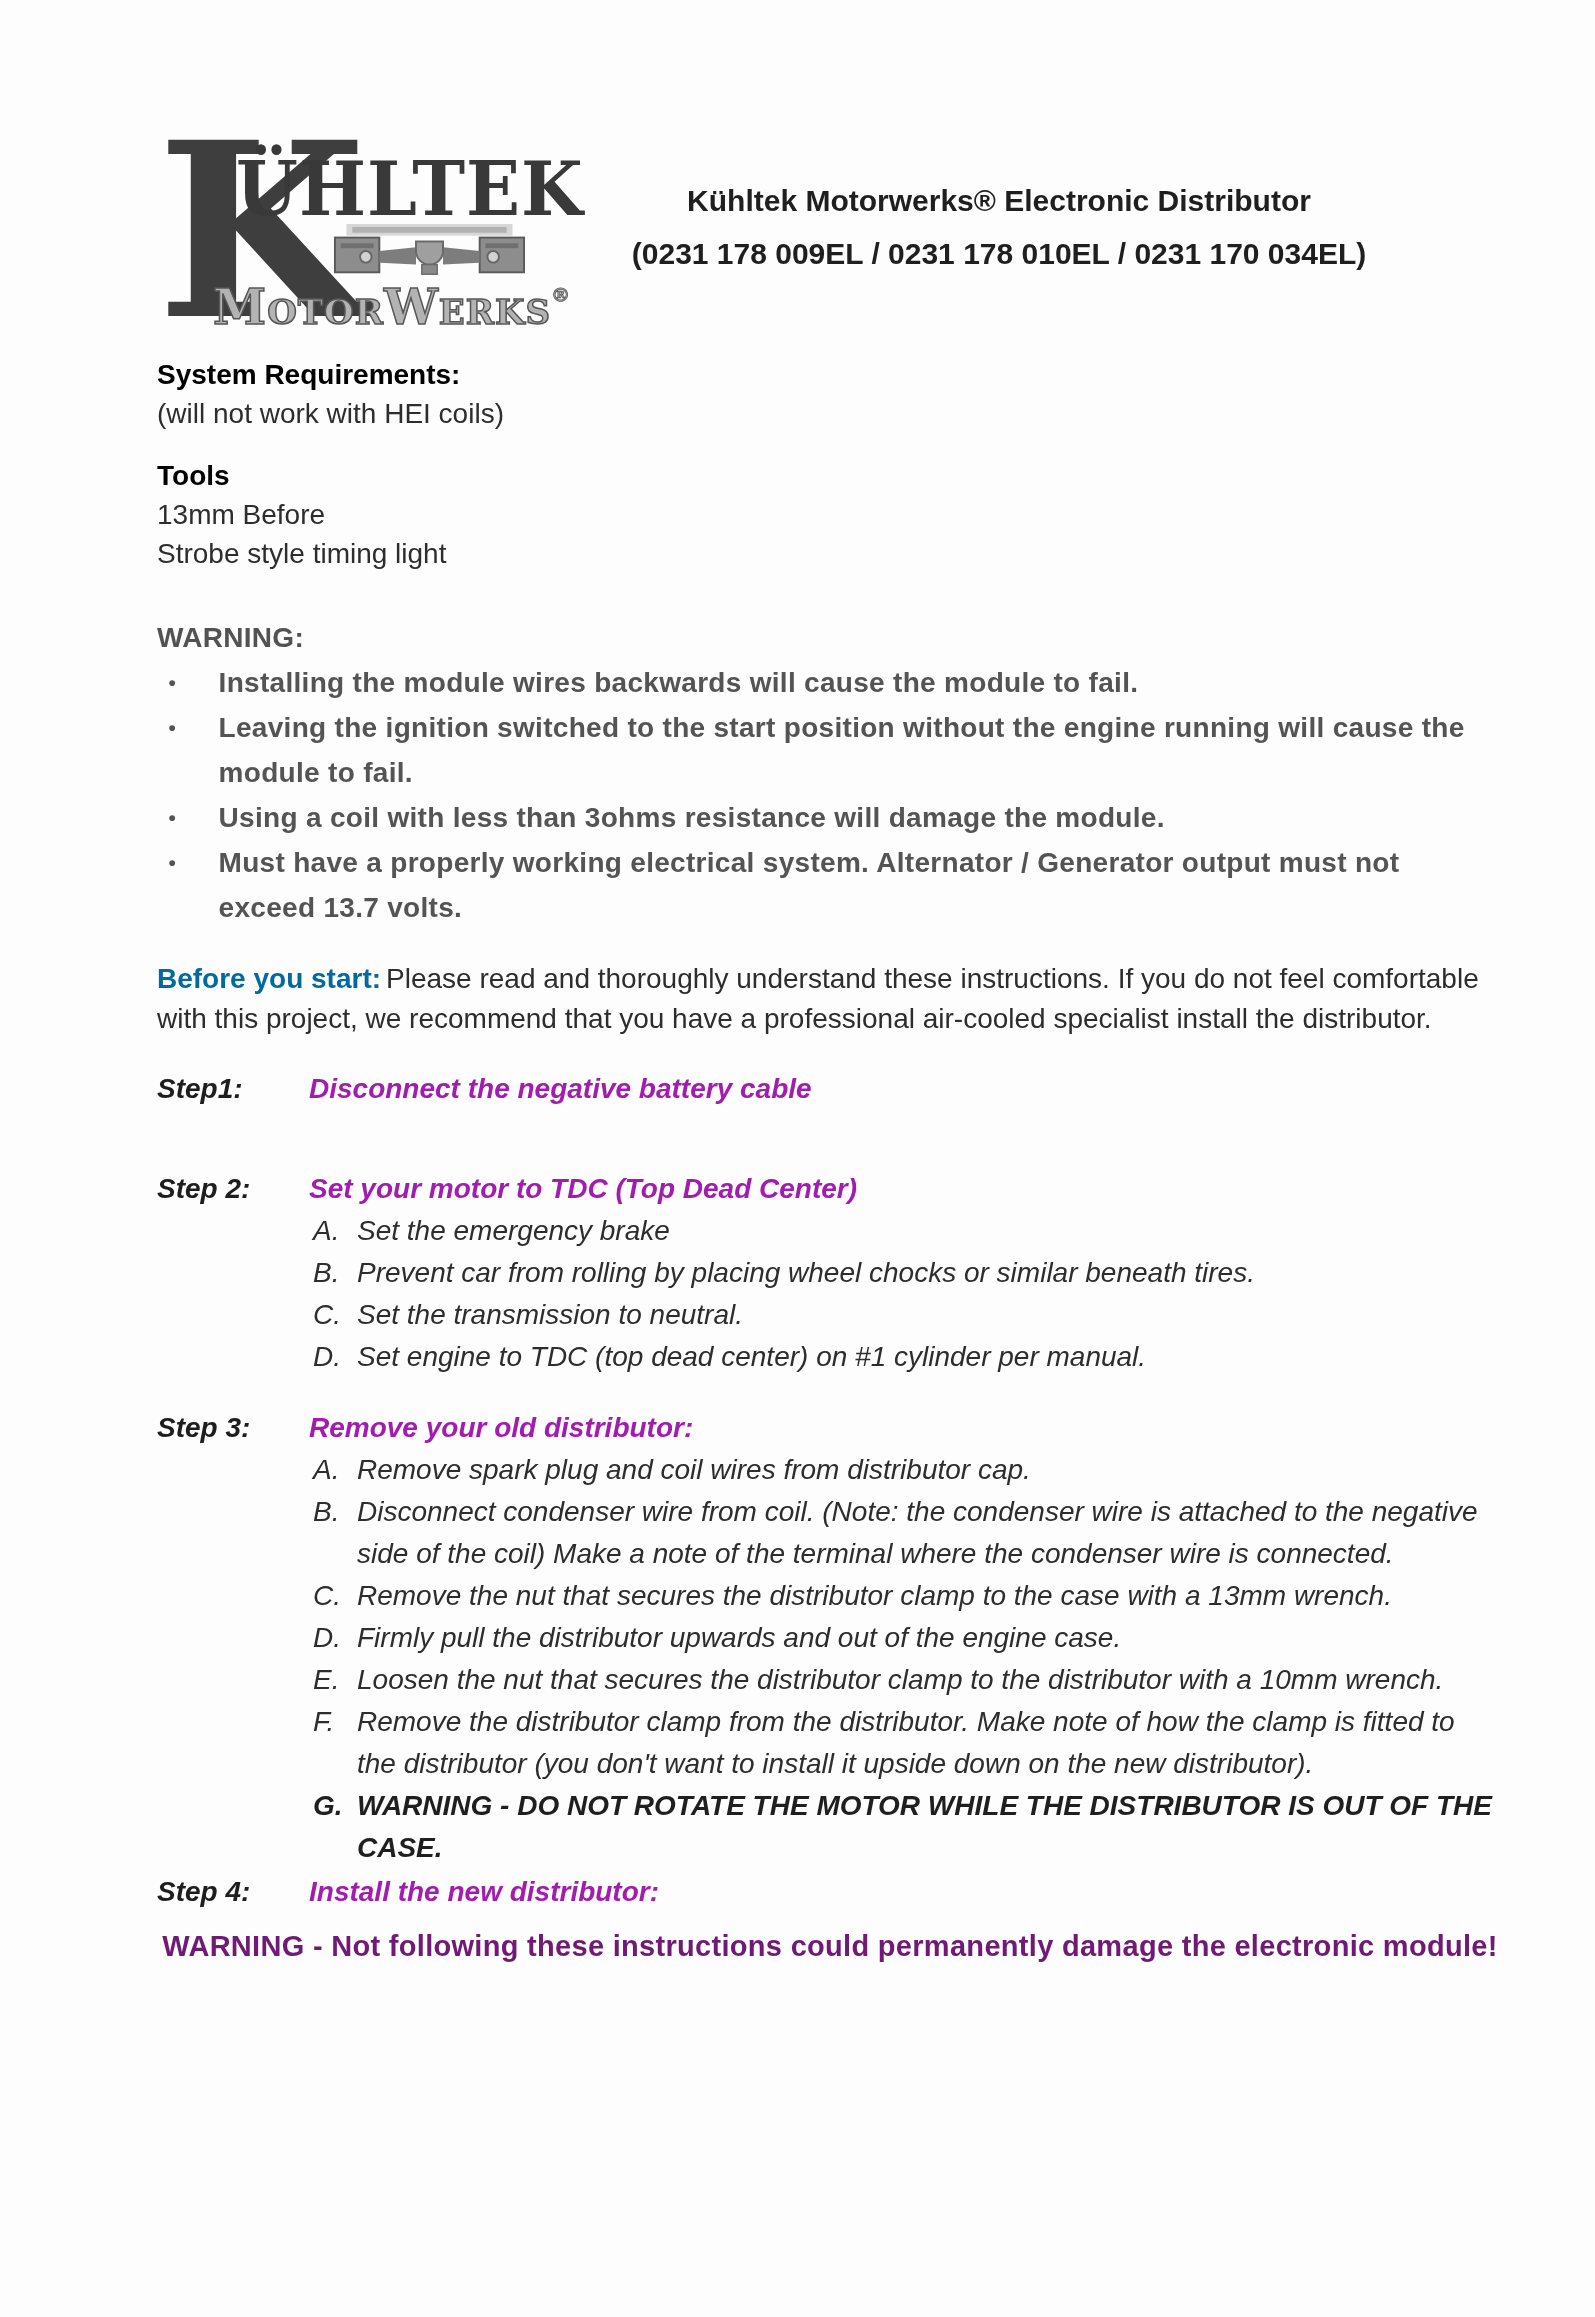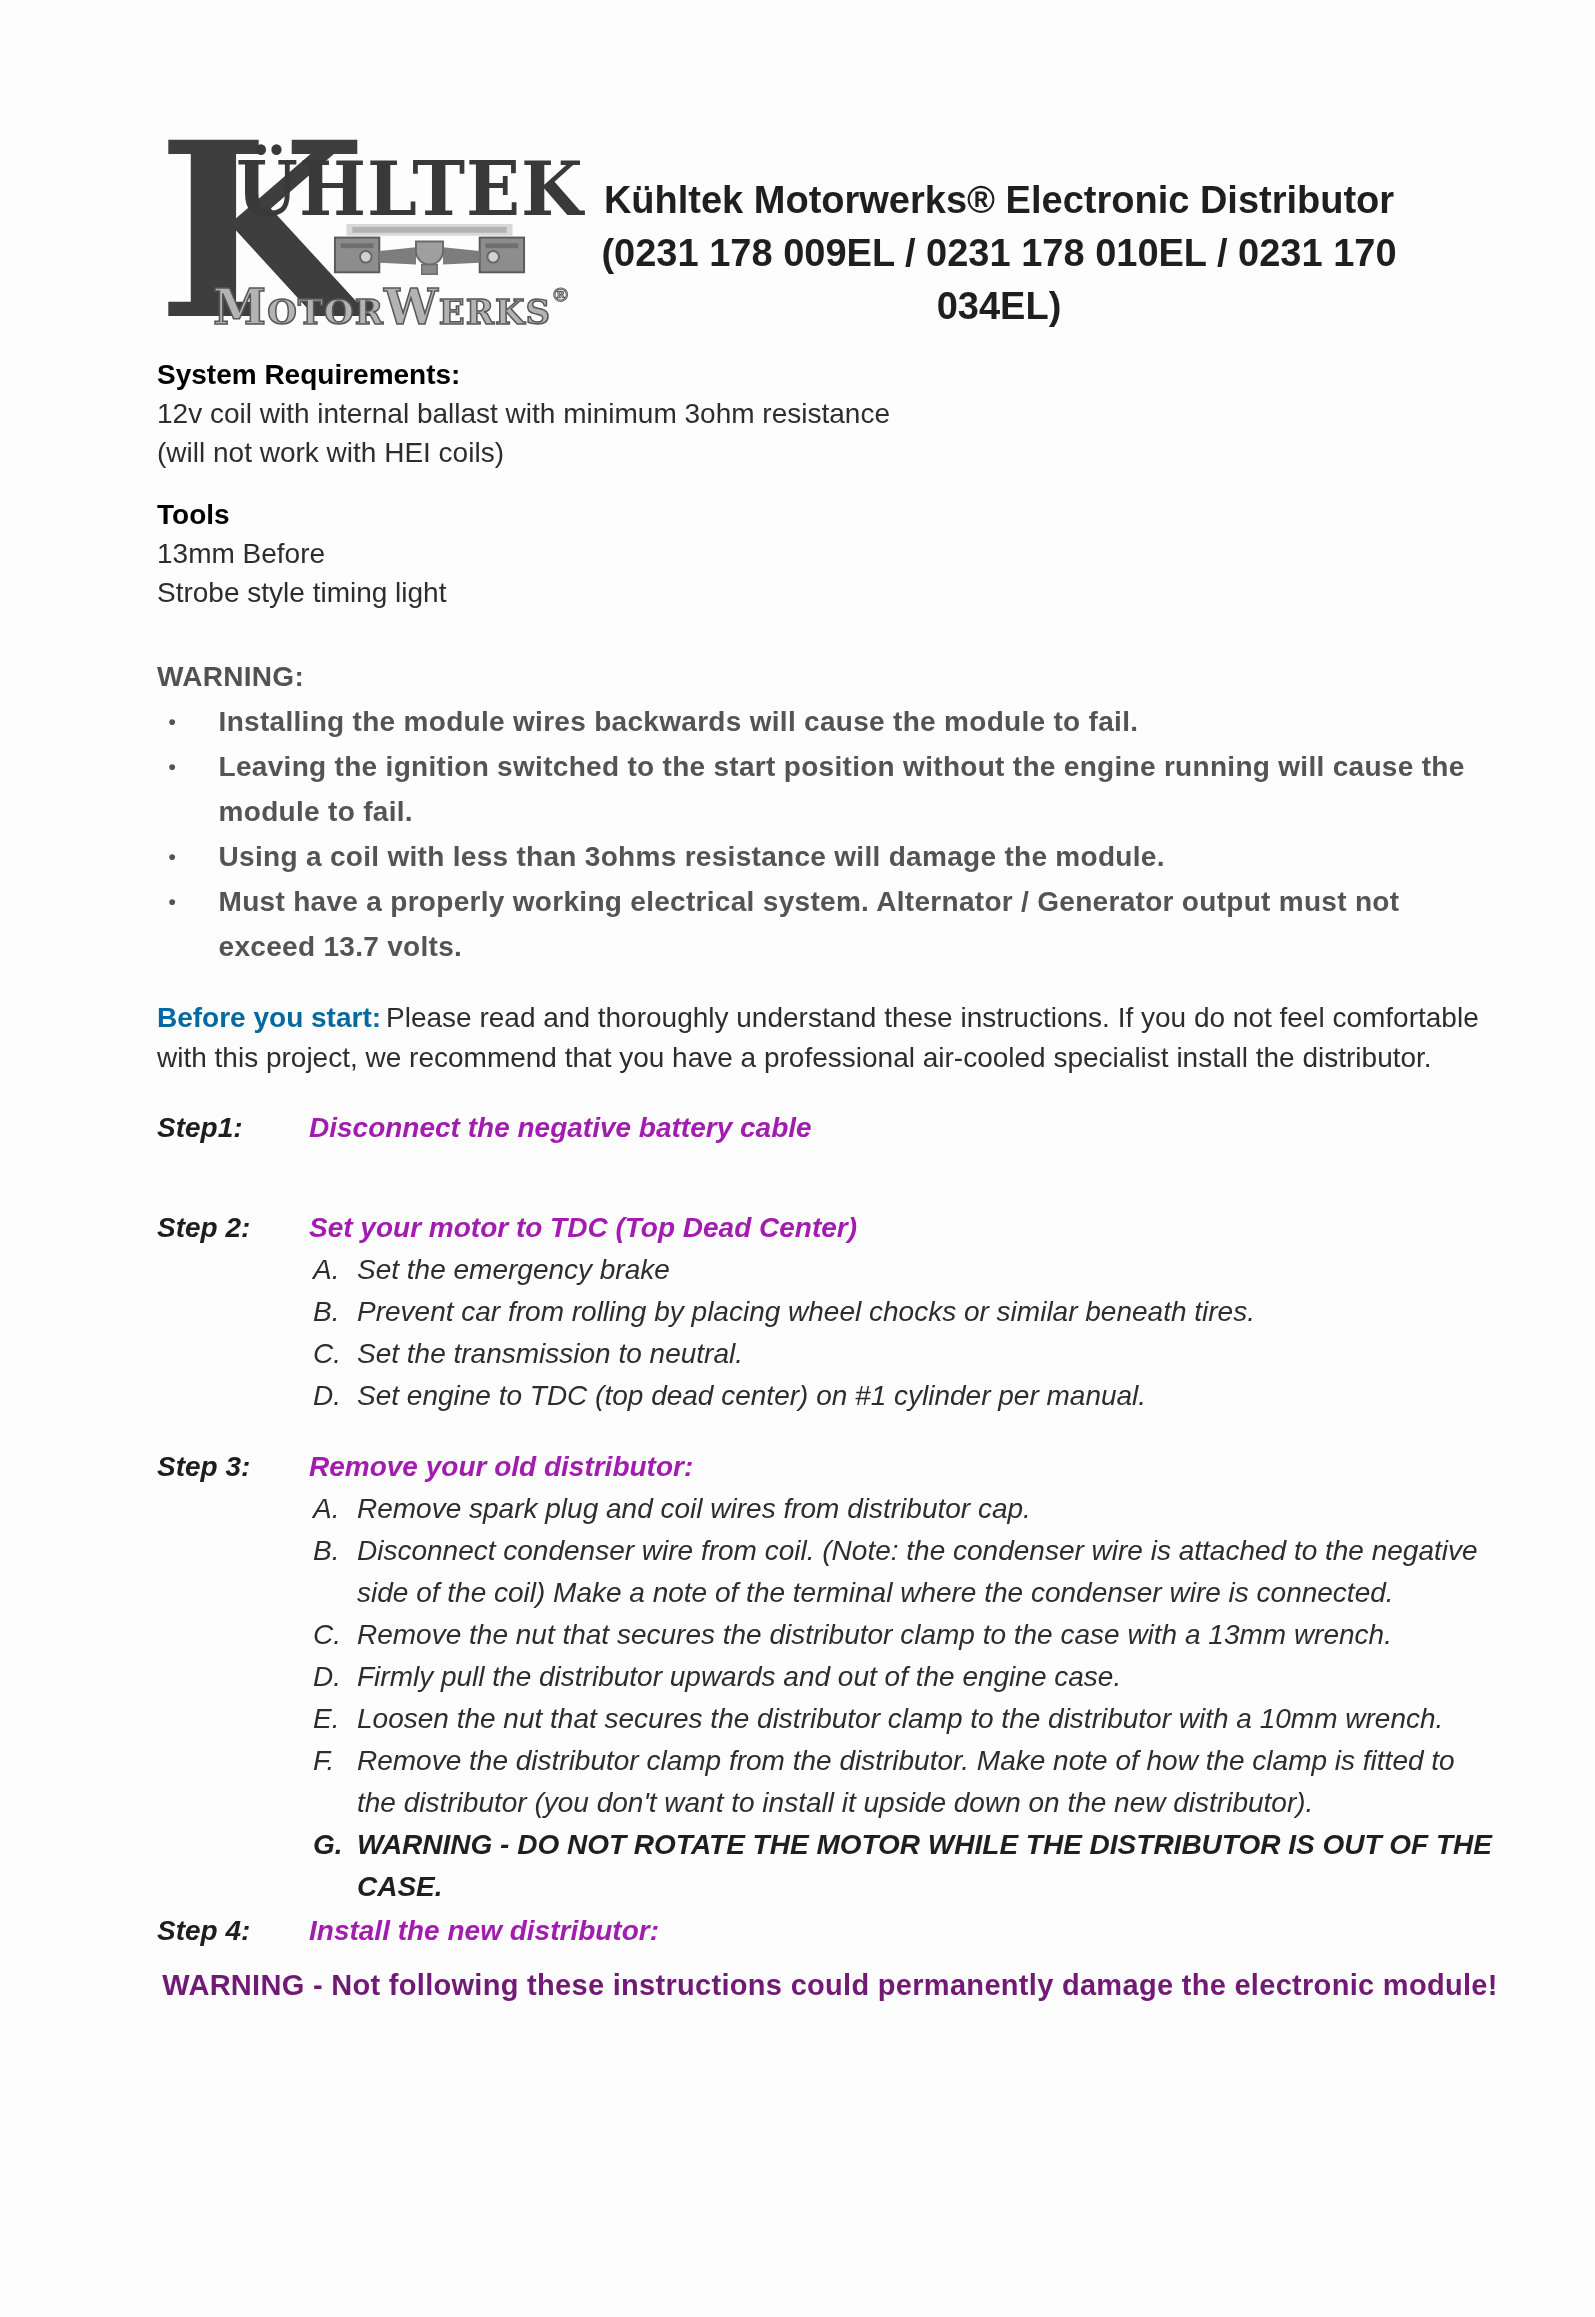--- a/index.html
+++ b/index.html
@@ -39,7 +39,7 @@
   .header-title {
     position:absolute; left:550px; top:174px; width:898px;
     text-align:center; font-weight:bold; color:#1f1f1f;
-    font-size:38px; line-height:53px;
+    font-size:30px; line-height:53px;
   }
   
   .content { padding:0 92px 0 157px; }

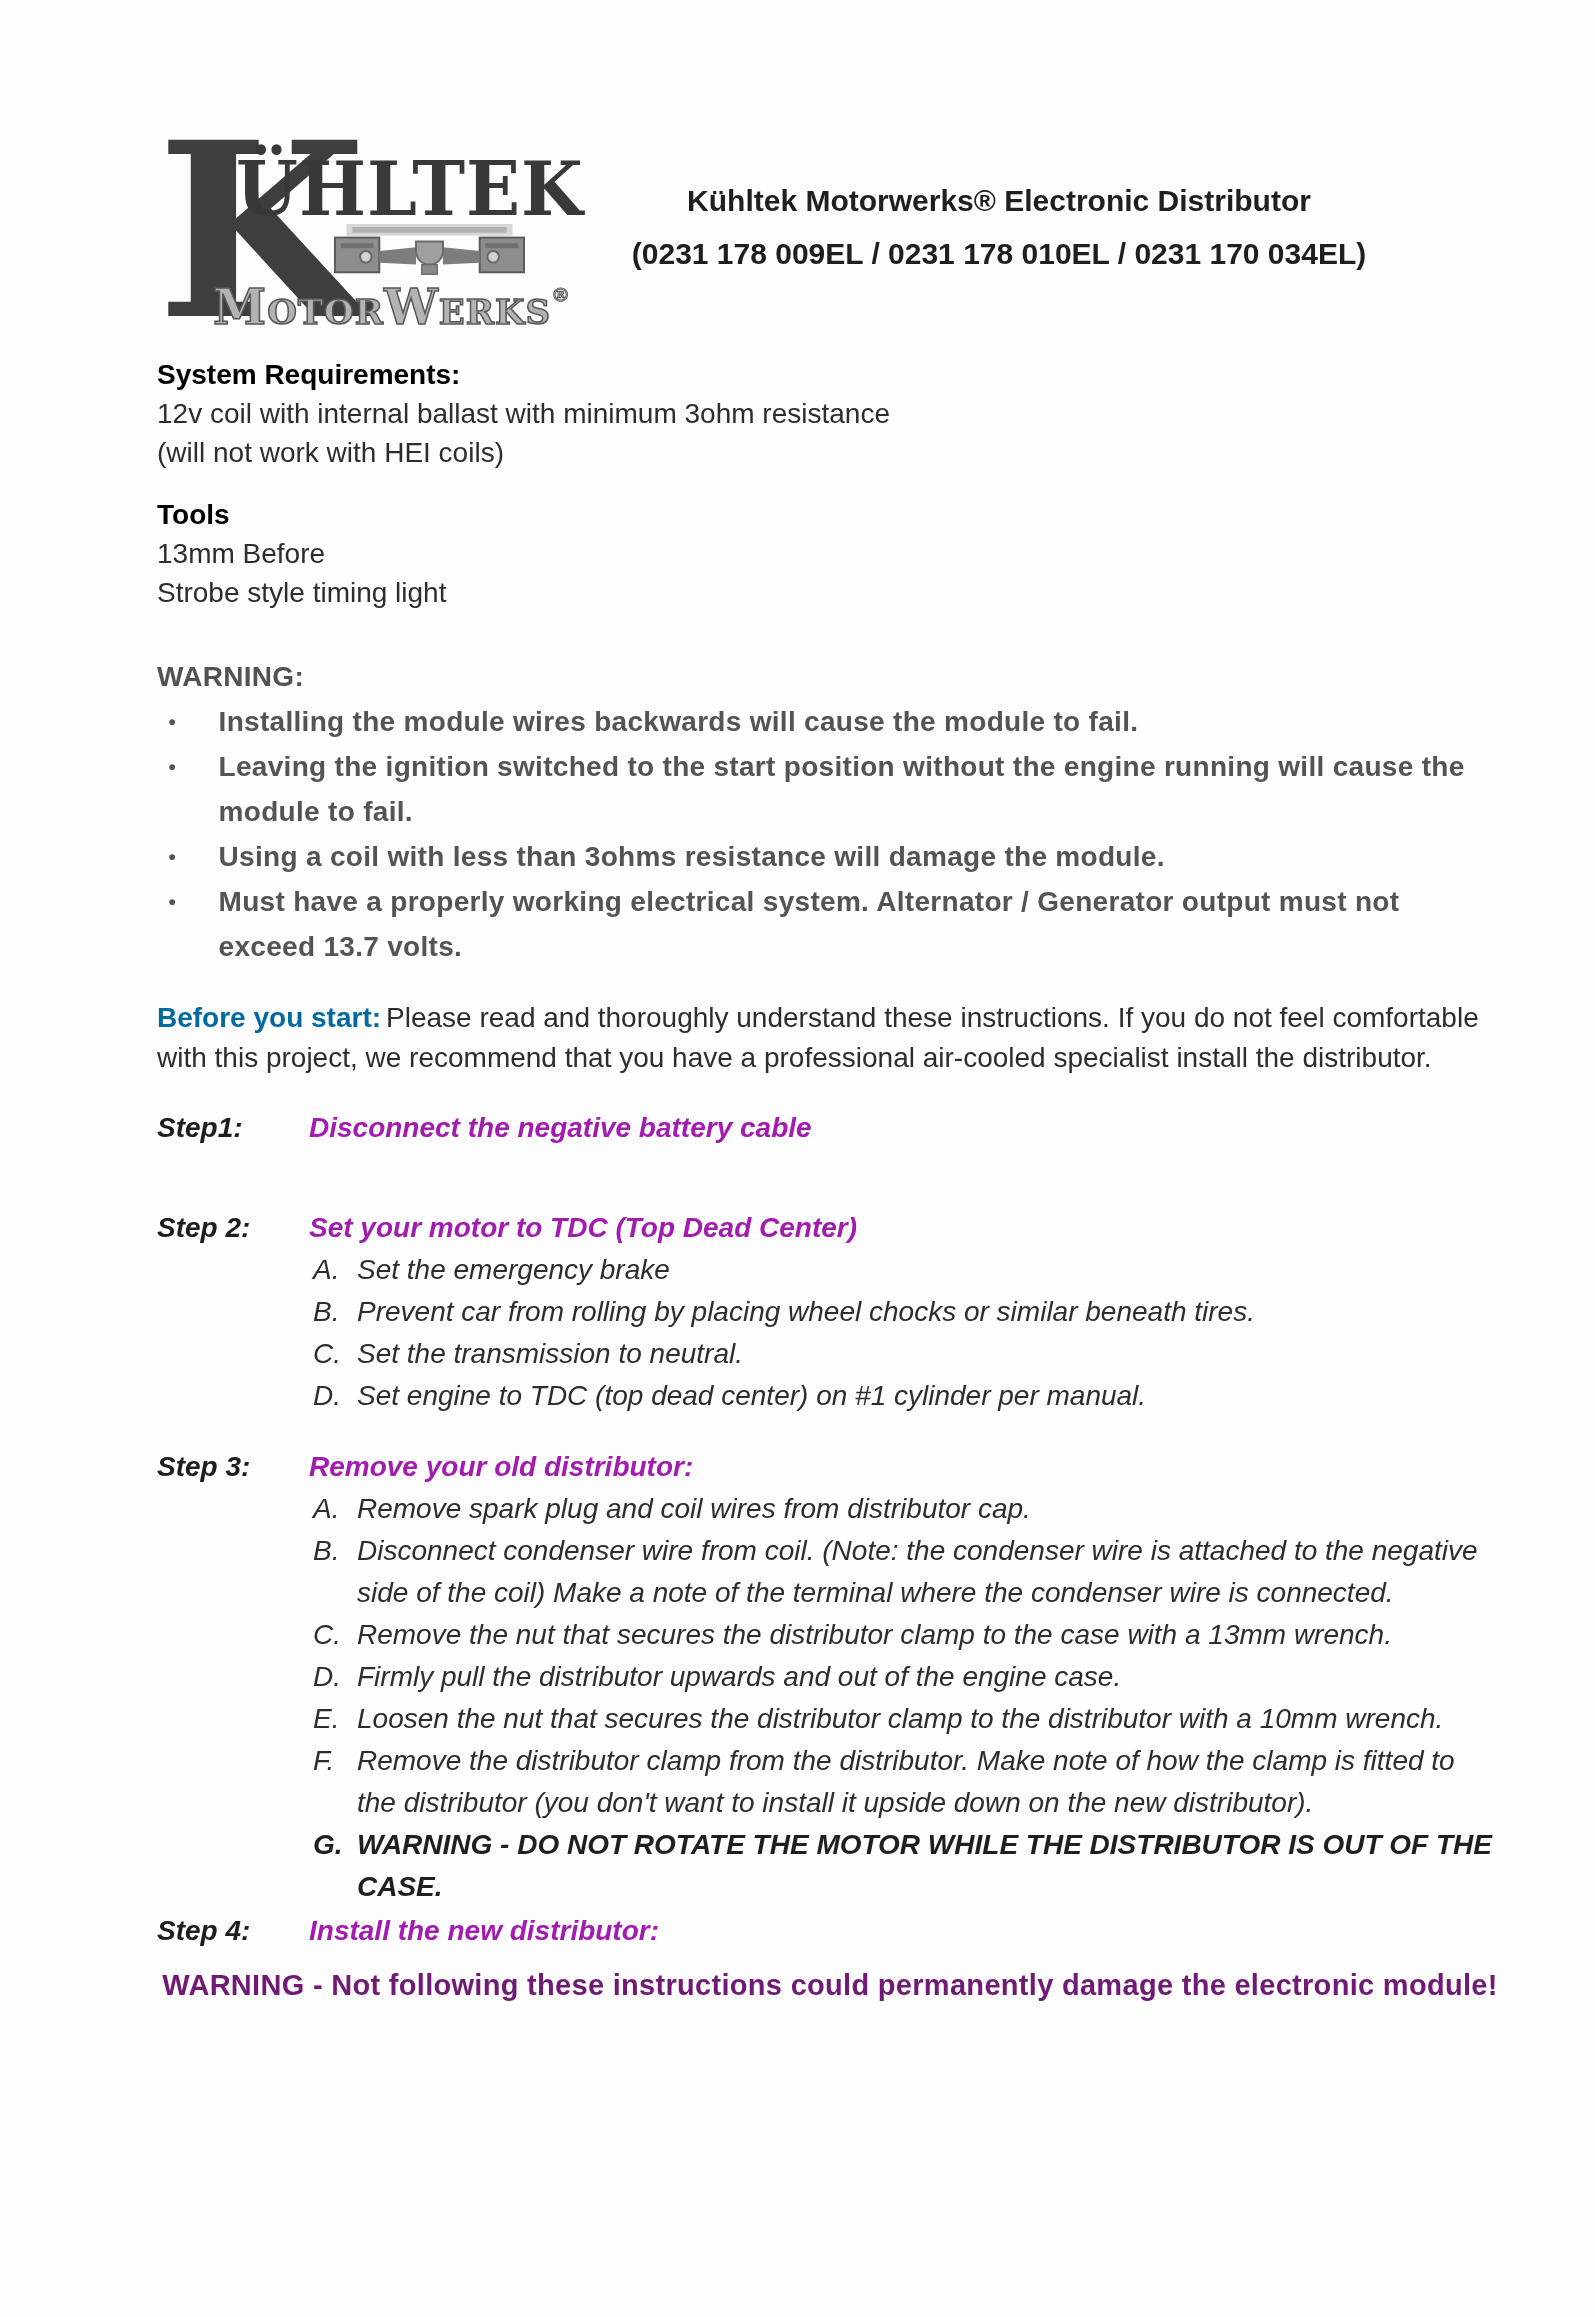--- a/index.html
+++ b/index.html
@@ -114,7 +114,6 @@
 
     <div class="sec-sysreq tight">
       <div class="heading">System Requirements:</div>
-      <div>12v coil with internal ballast with minimum 3ohm resistance</div>
       <div>(will not work with HEI coils)</div>
     </div>
 

